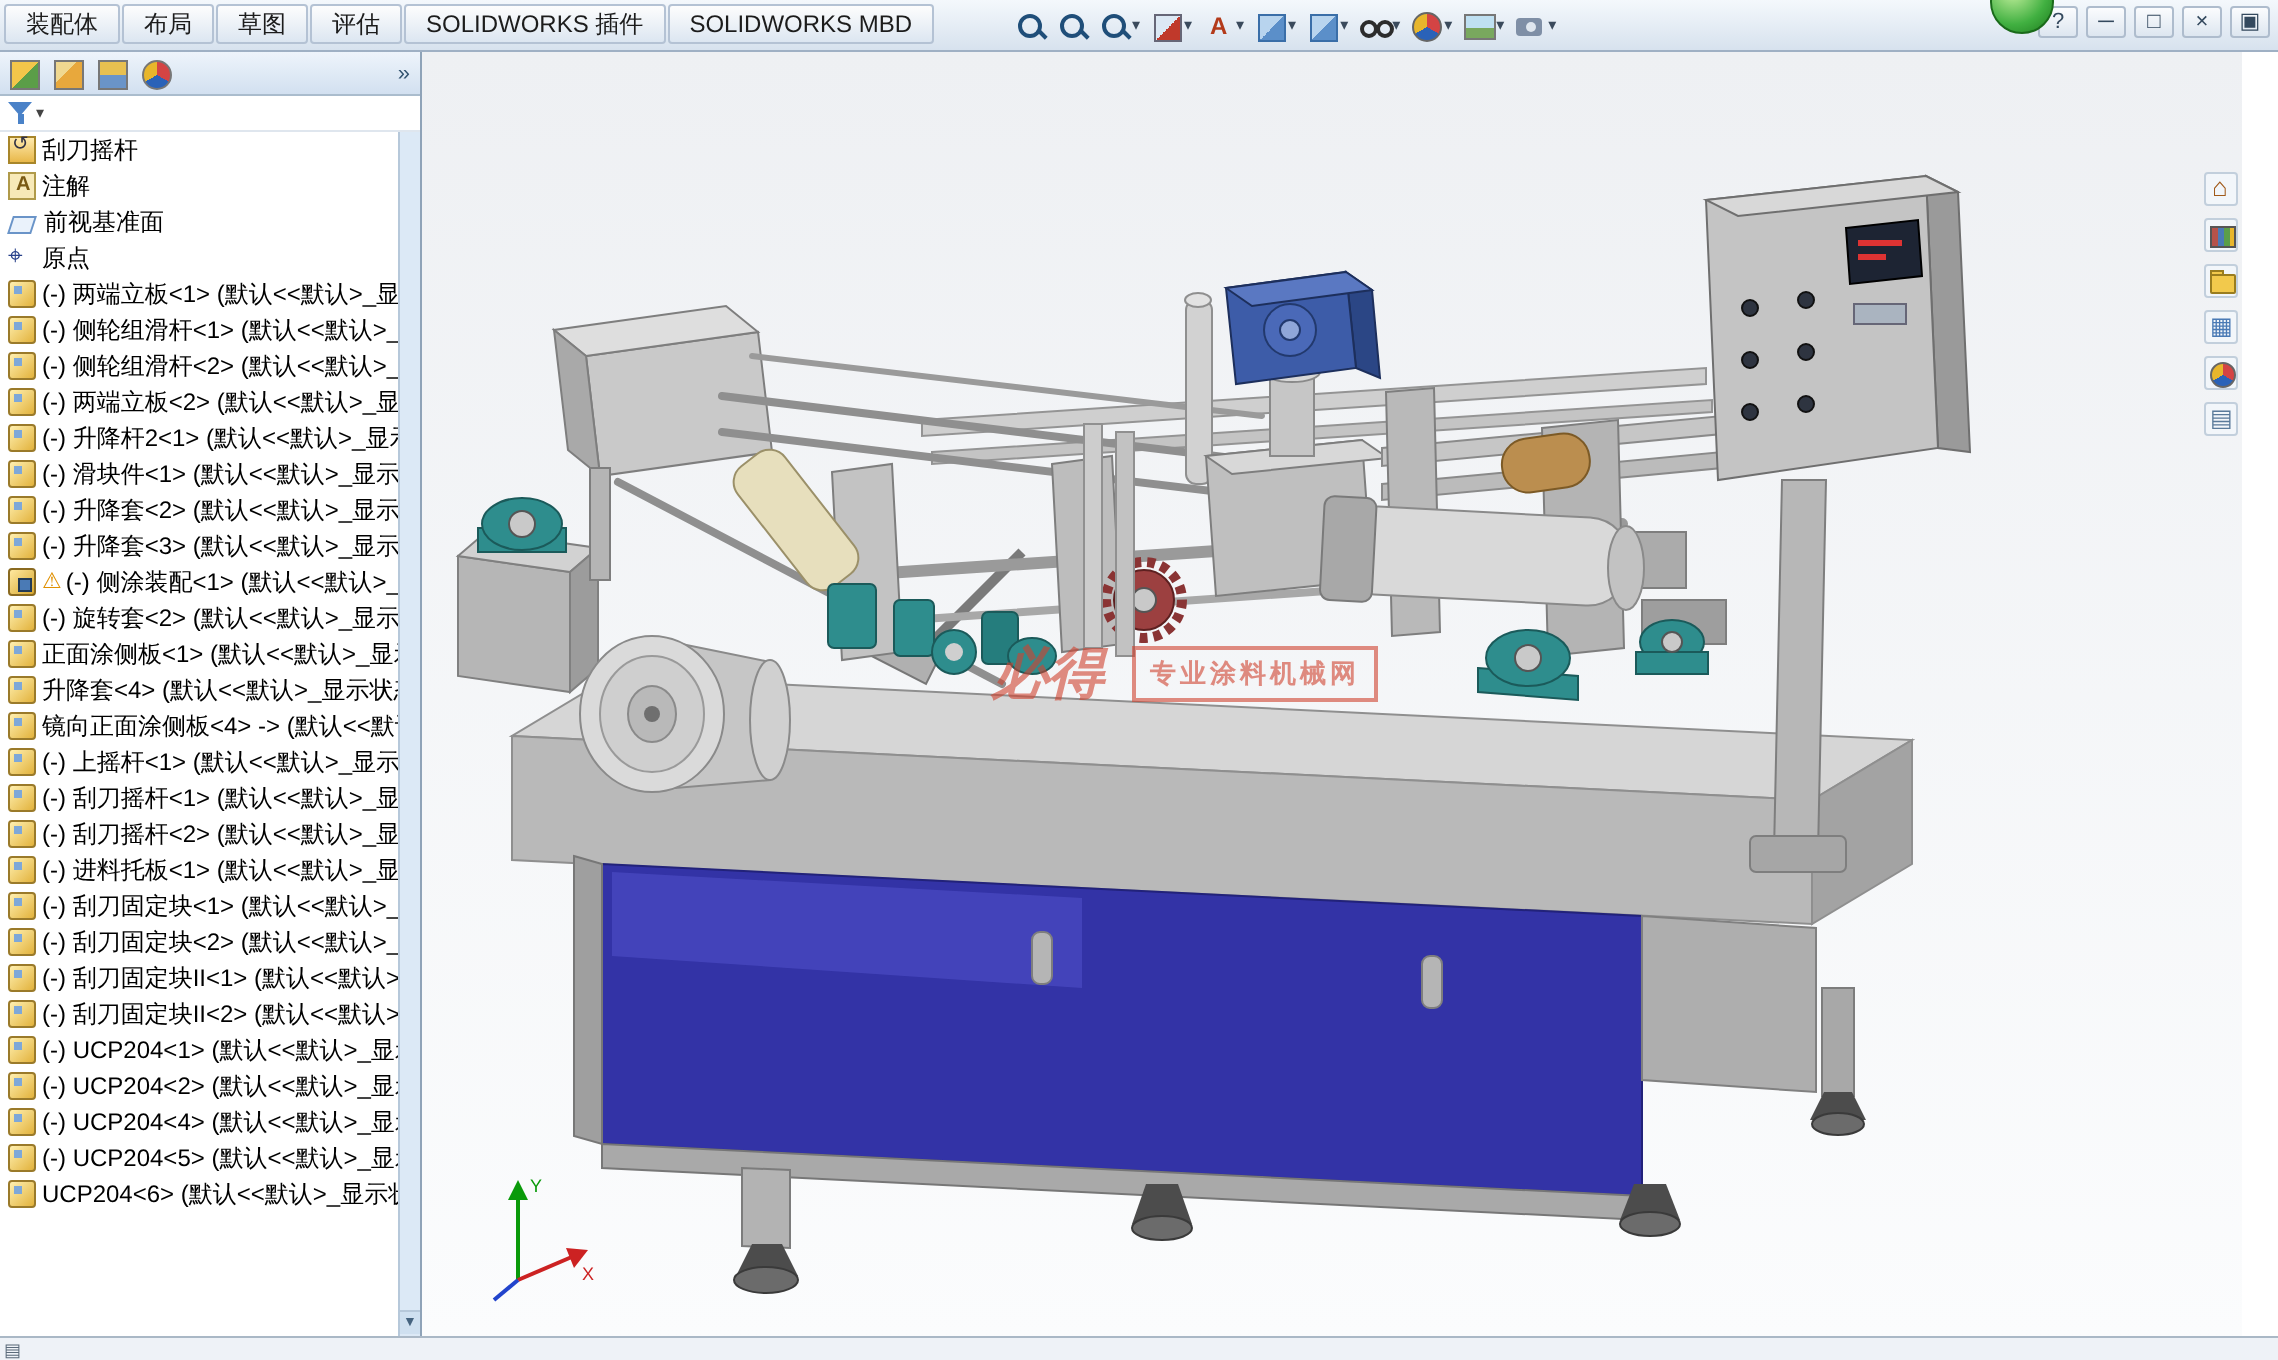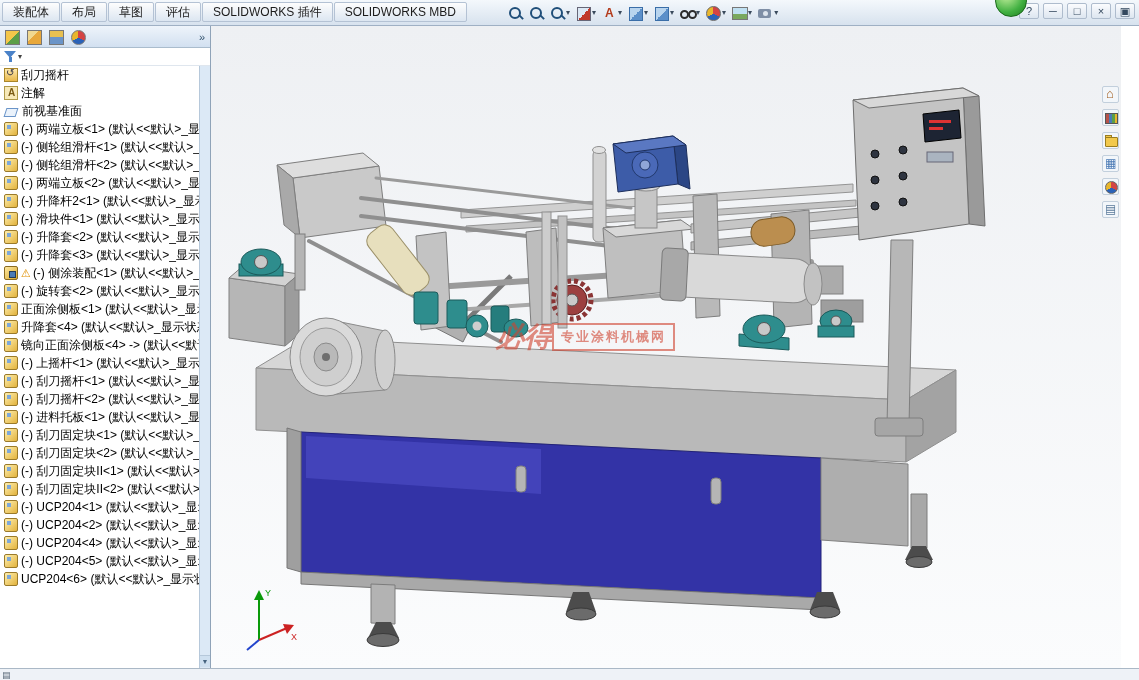--- a/index.html
+++ b/index.html
@@ -217,6 +217,10 @@
           <span class="lbl">前视基准面</span>
         </div>
         <div class="trow">
+          <span class="ic origin"></span>
+          <span class="lbl">原点</span>
+        </div>
+        <div class="trow">
           <span class="ic part"></span>
           <span class="lbl">(-) 两端立板&lt;1&gt; (默认&lt;&lt;默认&gt;_显示状态 1&gt;)</span>
         </div>

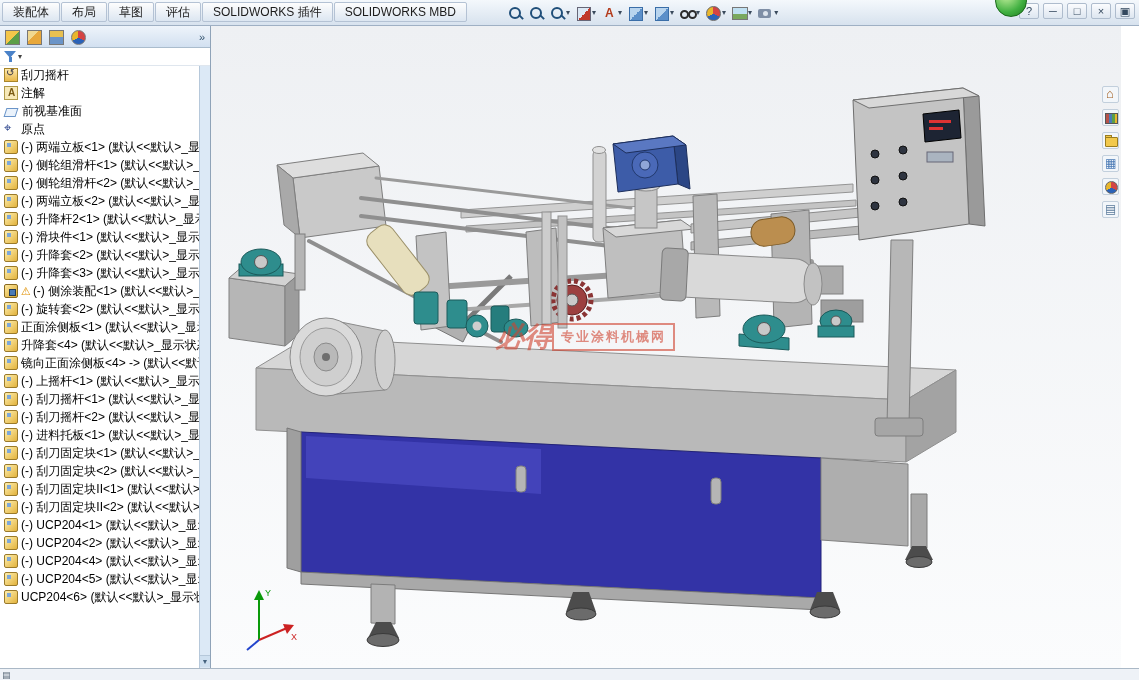--- a/index.html
+++ b/index.html
@@ -95,7 +95,7 @@
   .viewport { position:absolute; left:211px; top:26px; right:0; bottom:12px;
     background:linear-gradient(#eef0f3,#fbfcfd); z-index:10; }
   .viewport svg.model { position:absolute; left:0; top:0; }
-  .watermark { position:absolute; left:285px; top:292px; display:flex; align-items:center; gap:0;
+  .watermark { position:absolute; left:285px; top:292px; display:flex; align-items:center; gap:14px;
     opacity:.6; pointer-events:none; }
   .wm-logo { font:bold italic 28px "Liberation Serif","DejaVu Serif",serif; color:#d04330; }
   .wm-box { border:2px solid #d04330; color:#d04330; font:bold 13px "Liberation Sans",sans-serif;

